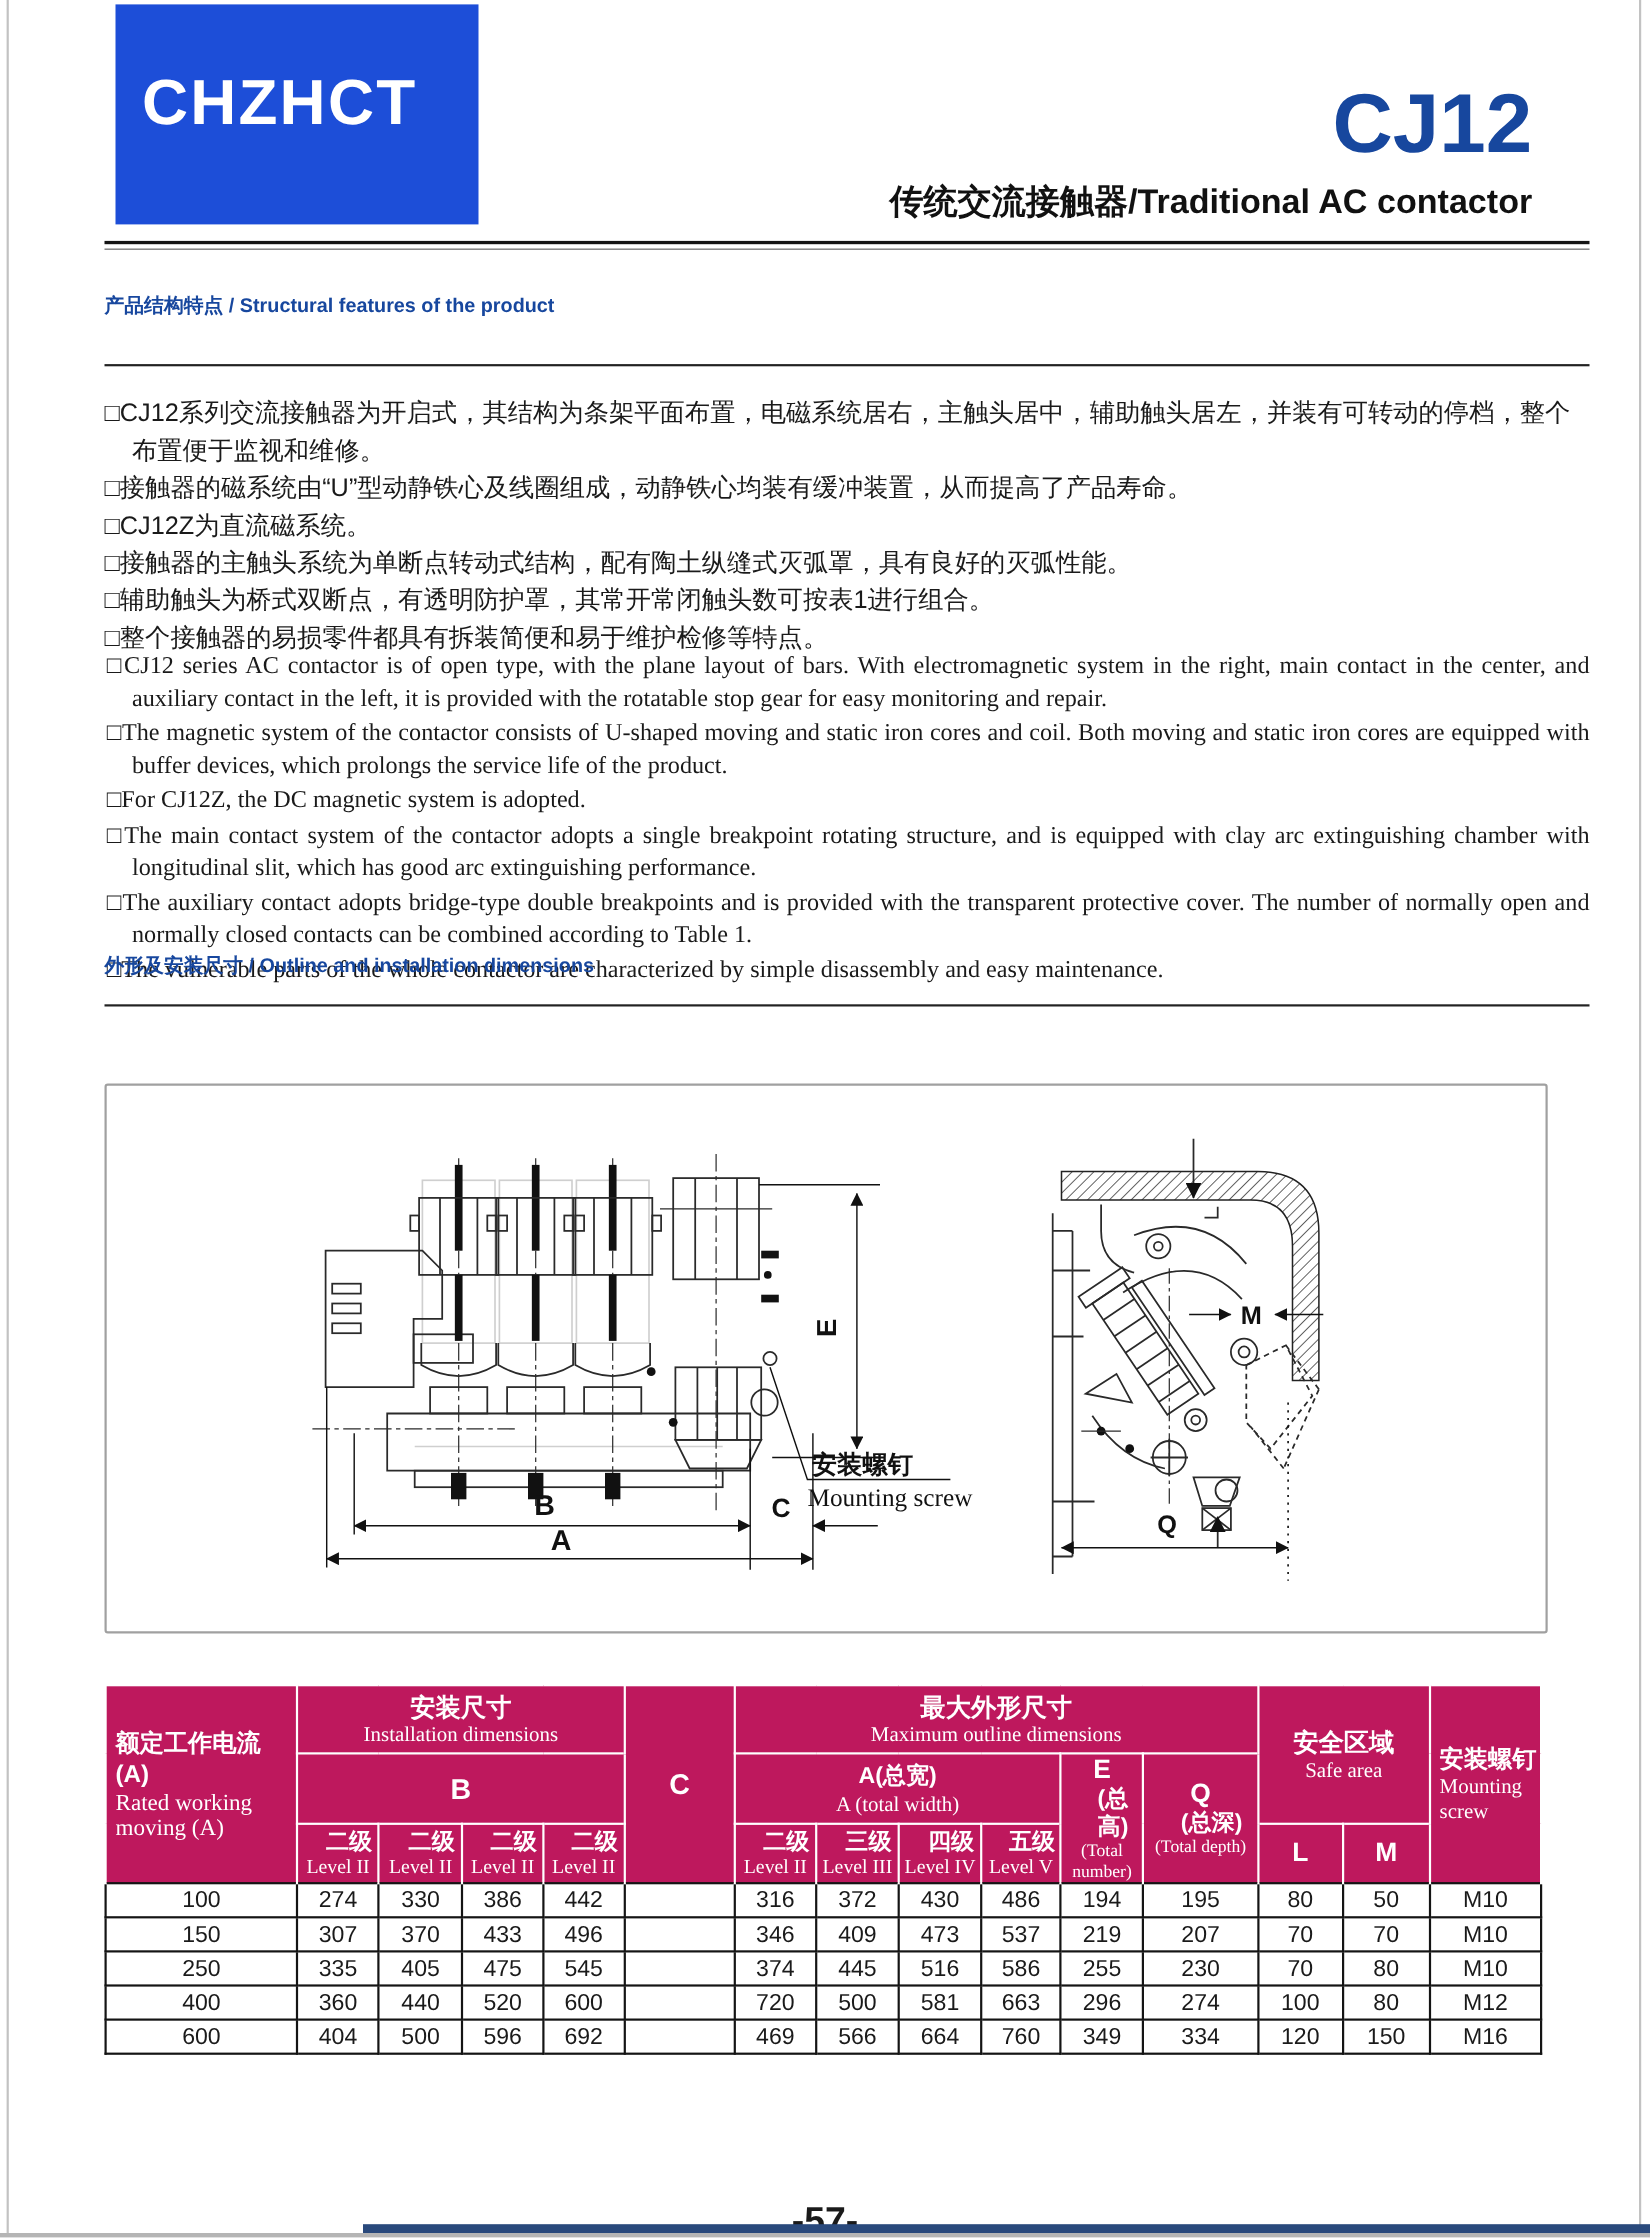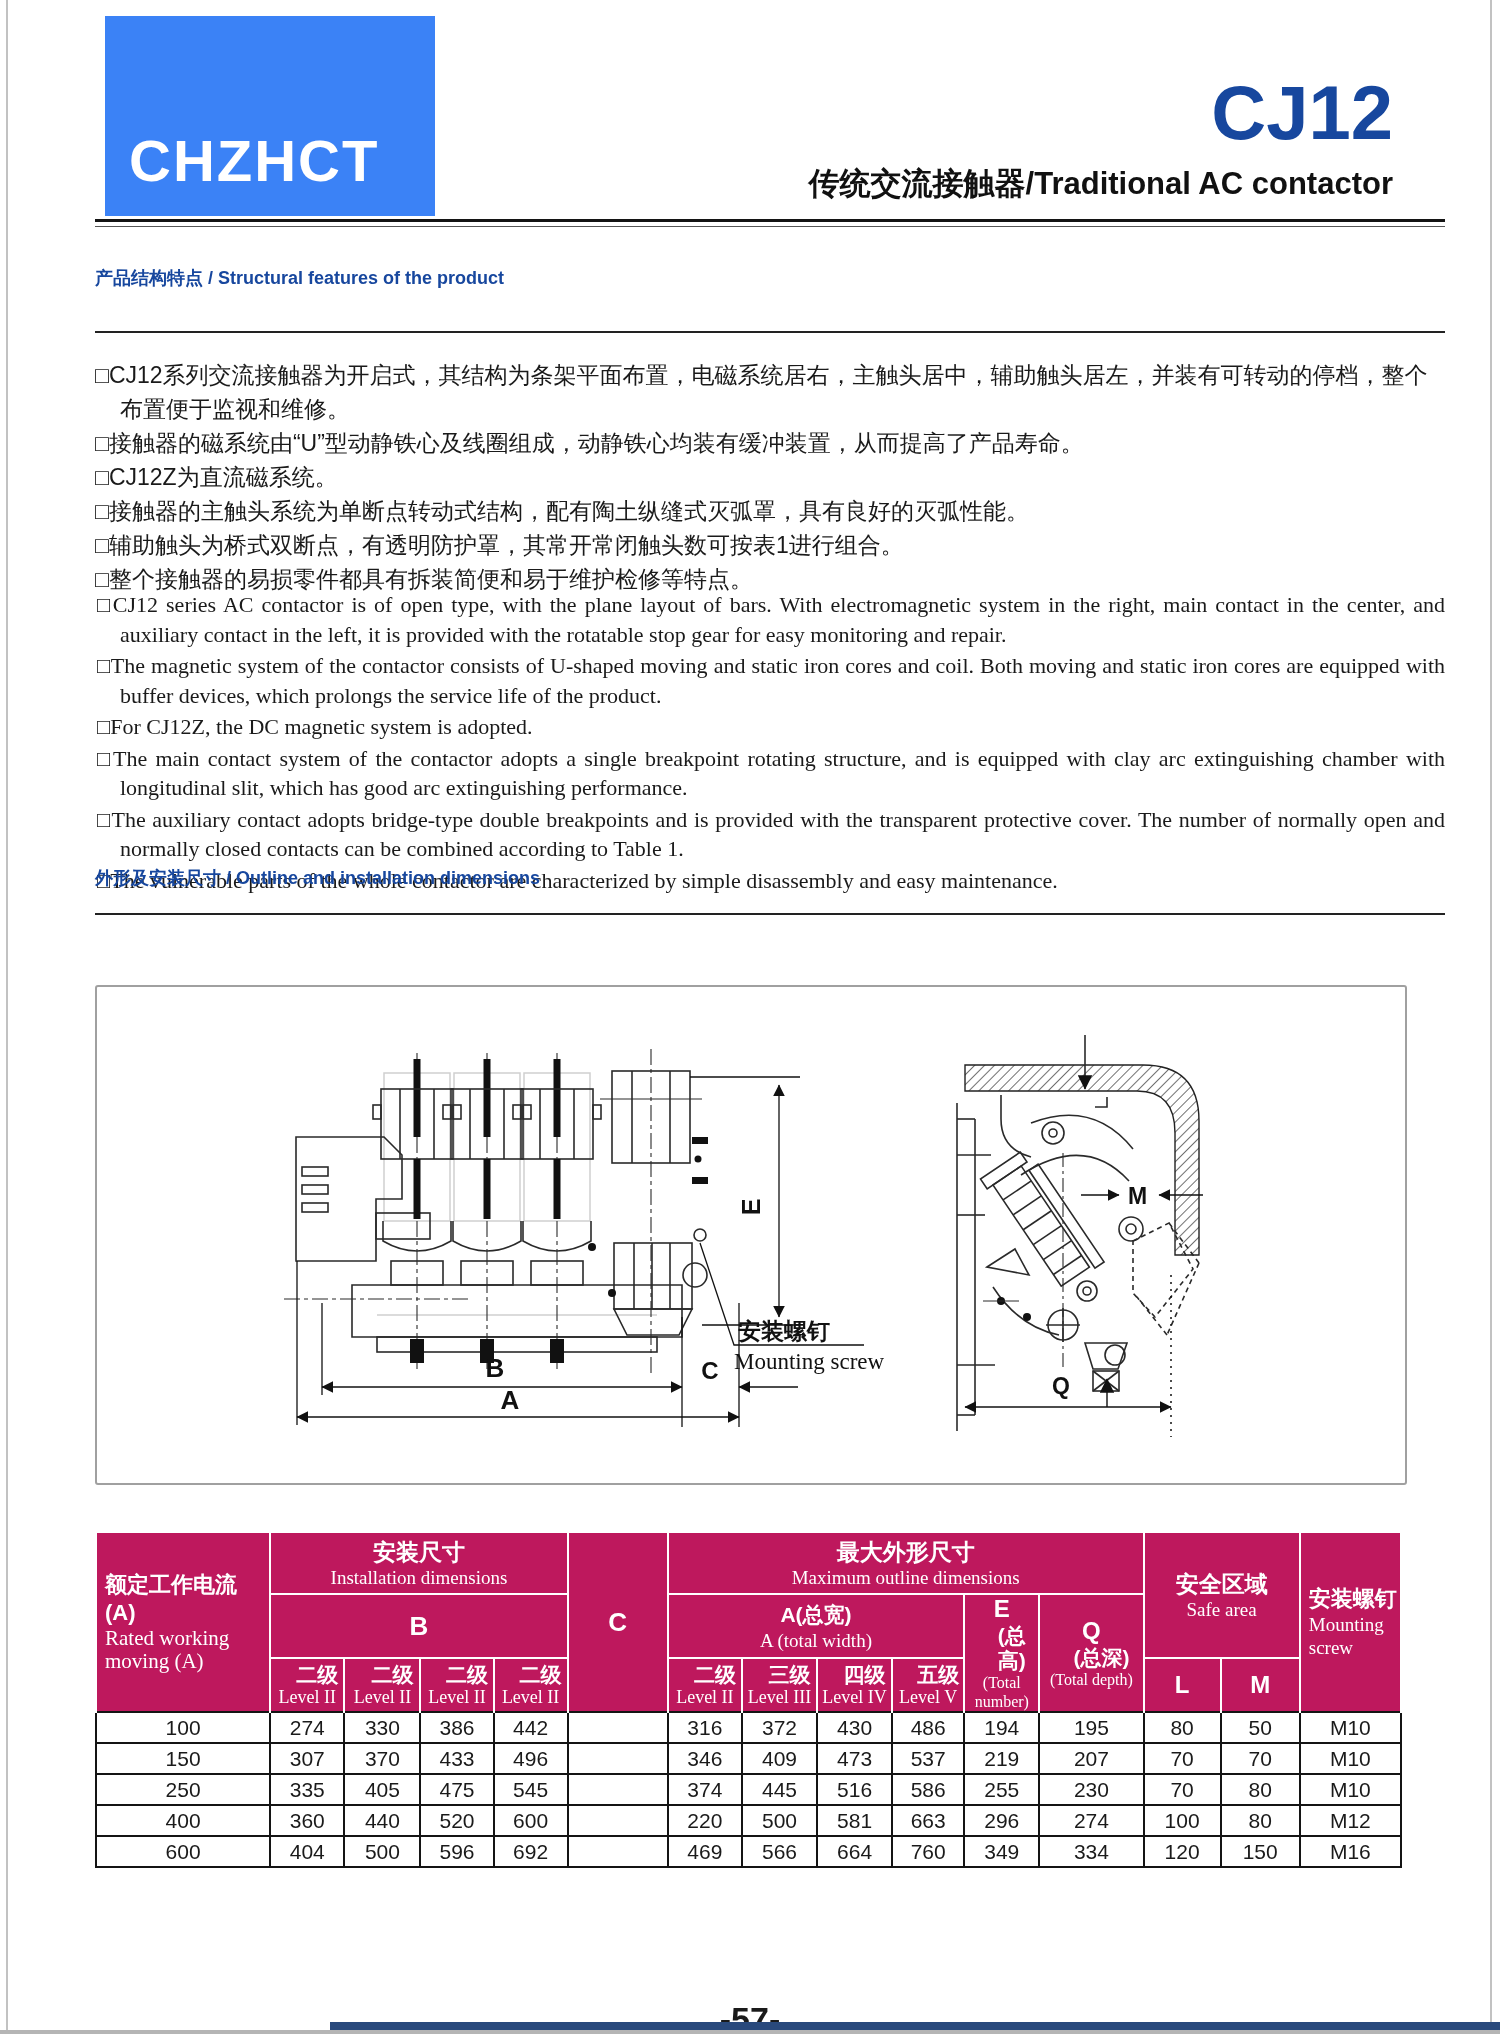--- a/index.html
+++ b/index.html
@@ -12,8 +12,8 @@
   .bottom-bar{position:absolute;left:330px;top:2022px;width:1170px;height:10px;background:#29497c;}
 
   
-  .logo-box{position:absolute;left:105px;top:16px;width:330px;height:200px;background:#3b82f6;
-            display:flex;align-items:flex-end;}
+  .logo-box{position:absolute;left:105px;top:4px;width:330px;height:200px;background:#1d4ed8;
+            display:flex;align-items:center;}
   .logo-text{color:#fff;font-weight:bold;font-size:58px;letter-spacing:2px;padding:0 0 22px 24px;
              font-family:"Liberation Sans",sans-serif;}
   .model{position:absolute;right:107px;top:70px;width:700px;text-align:right;color:#17479E;

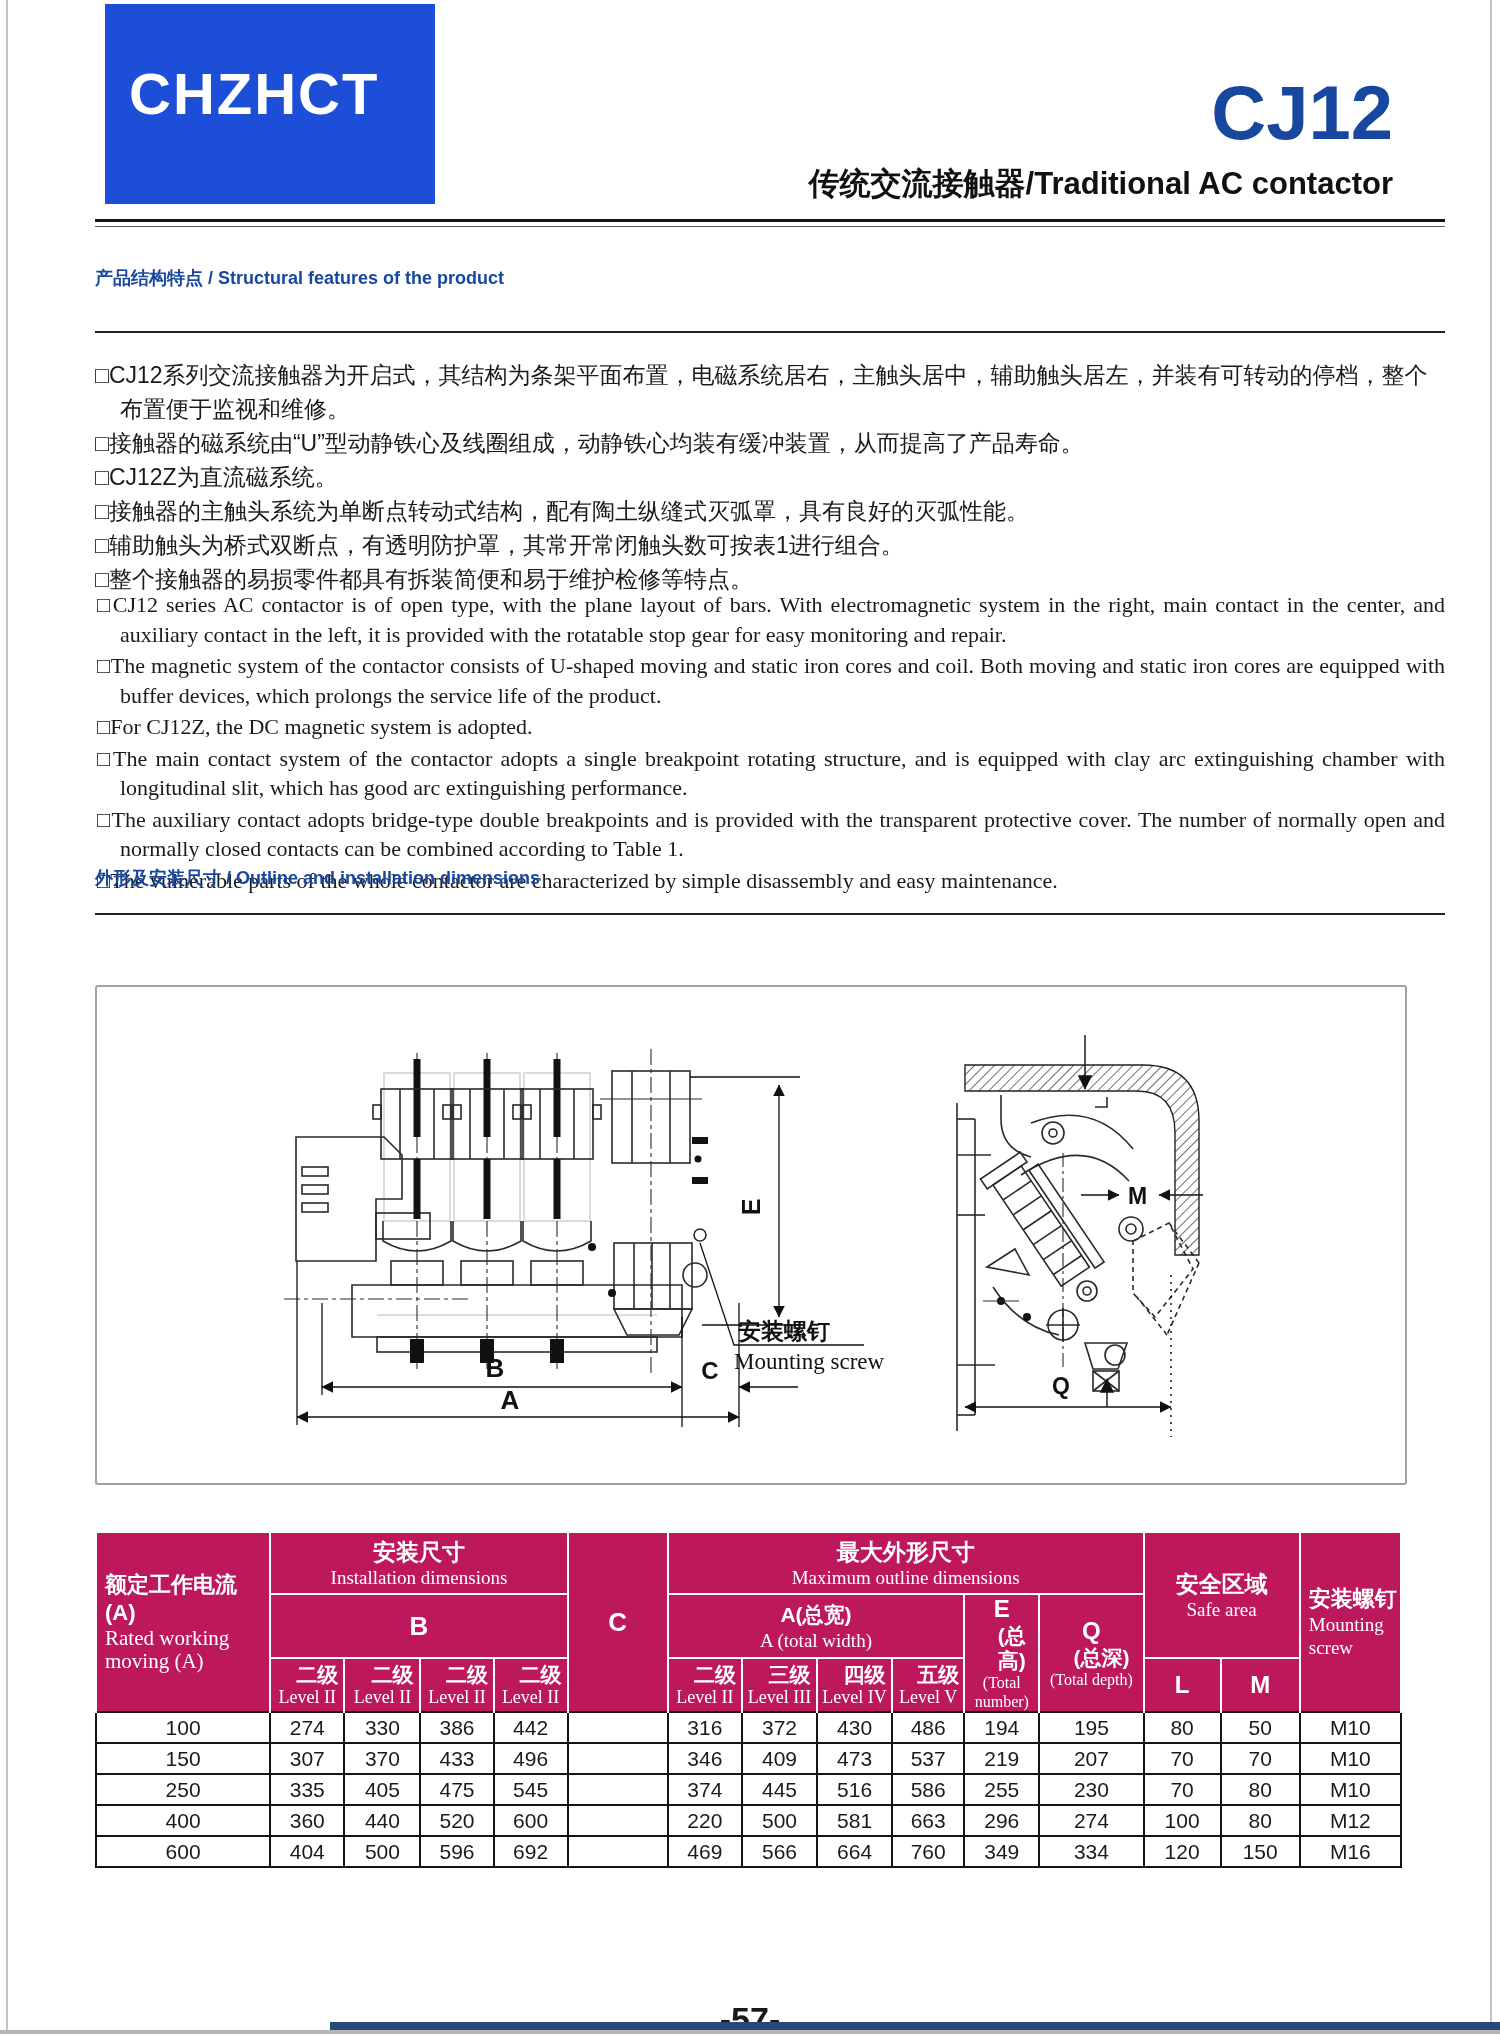--- a/index.html
+++ b/index.html
@@ -443,7 +443,7 @@
         <td>520</td>
         <td>600</td>
         <td></td>
-        <td>220</td>
+        <td>720</td>
         <td>500</td>
         <td>581</td>
         <td>663</td>

